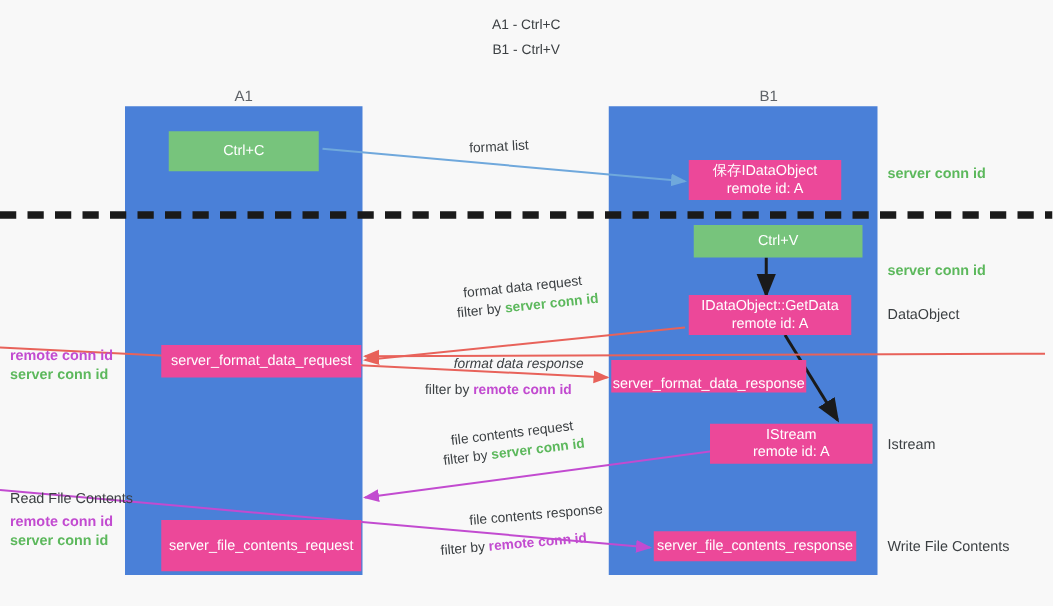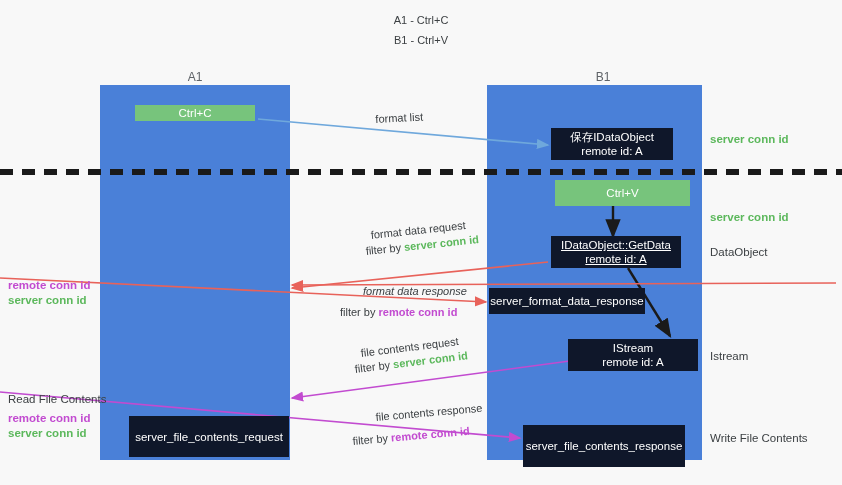--- a/index.html
+++ b/index.html
@@ -59,7 +59,7 @@
     <span class="l1">A1</span>
     <span class="l2">remote</span>
   </div>
-  <div class="colhdr" style="left:523px;top:58px;width:160px;">
+  <div class="colhdr" style="left:535px;top:58px;width:160px;">
     <span class="l1">B1</span>
   </div>
 

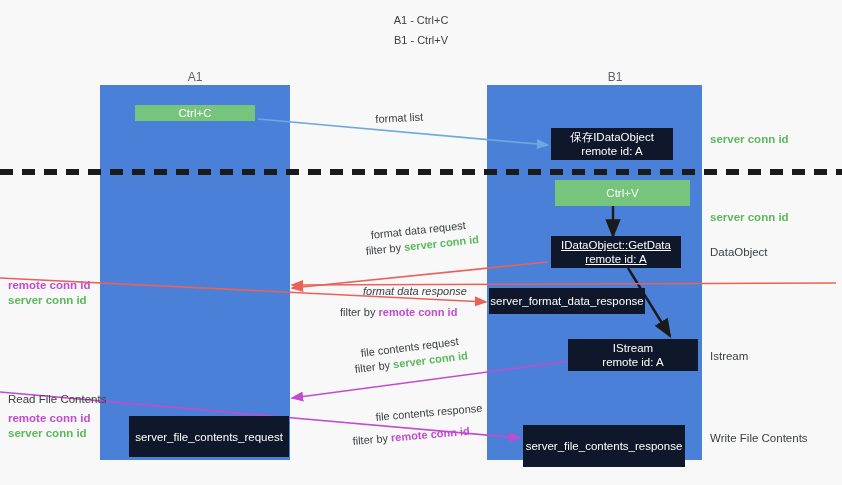--- a/index.html
+++ b/index.html
@@ -100,7 +100,7 @@
     <line x1="0" y1="392" x2="520" y2="438" stroke="#c24bd0" stroke-width="1.6" marker-end="url(#ah-mag)"></line>
   </svg>
 
-  <div class="box green" style="left:135px;top:105px;width:120px;height:16px;">
+  <div class="box green" style="left:135px;top:105px;width:120px;height:32px;">
     <span class="ln">Ctrl+C</span>
   </div>
 

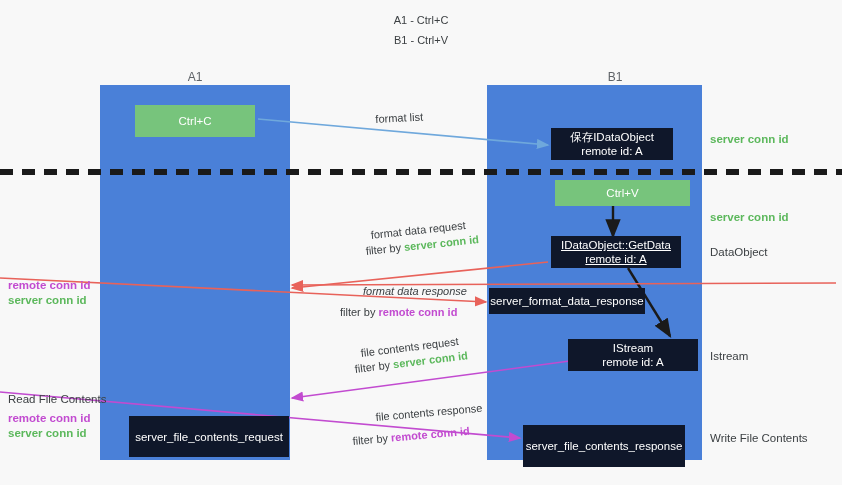--- a/index.html
+++ b/index.html
@@ -31,7 +31,7 @@
     box-sizing:border-box;
   }
   .box.green{background:#77c47c;}
-  .box.orange{background:#0f172a;}
+  .box.orange{background:#ec4899;}
   .box .ln{display:block;white-space:nowrap;}
 
   .note{position:absolute;font-size:11px;line-height:14px;color:#3c4043;white-space:nowrap;}

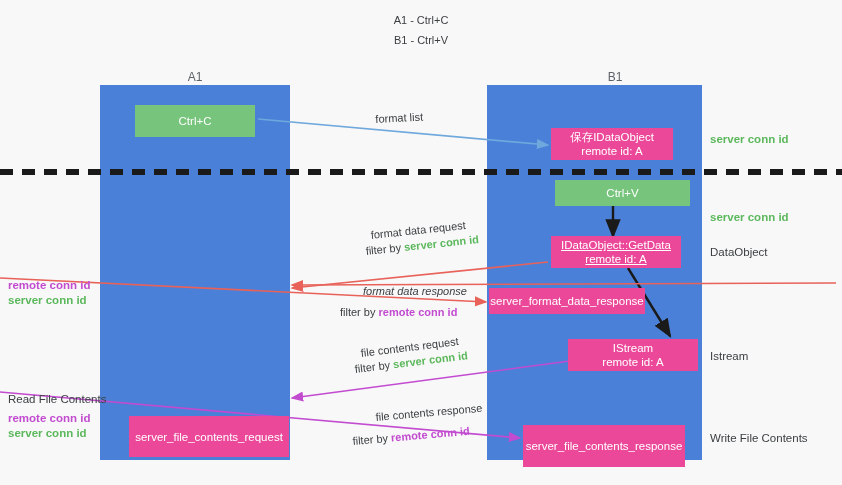--- a/index.html
+++ b/index.html
@@ -113,7 +113,7 @@
     <span class="ln">remote id: A</span>
   </div>
 
-  <div class="box orange" style="left:551px;top:236px;width:130px;height:32px;text-decoration:underline;">
+  <div class="box orange" style="left:551px;top:236px;width:130px;height:32px;">
     <span class="ln">IDataObject::GetData</span>
     <span class="ln">remote id: A</span>
   </div>

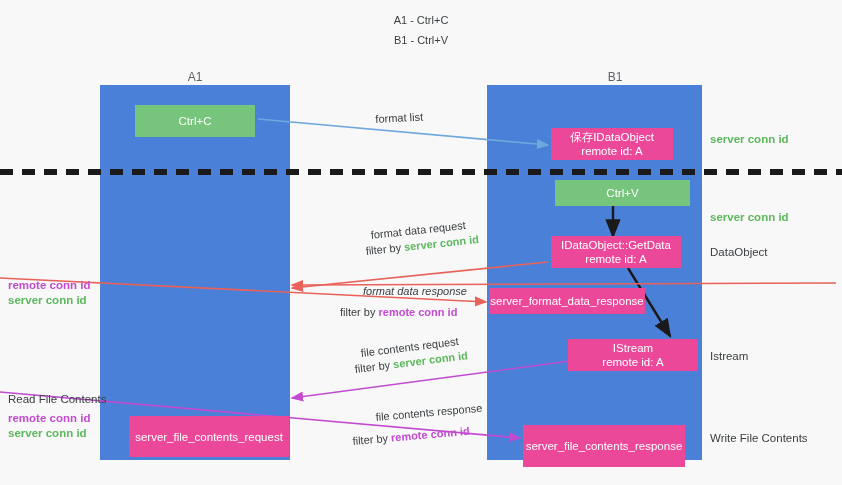--- a/index.html
+++ b/index.html
@@ -123,6 +123,9 @@
     <span class="ln">remote id: A</span>
   </div>
 
+  <div class="box orange" style="left:129px;top:276px;width:160px;height:26px;">
+    <span class="ln">server_format_data_request</span>
+  </div>
 
   <div class="box orange" style="left:489px;top:288px;width:156px;height:26px;">
     <span class="ln">server_format_data_response</span>

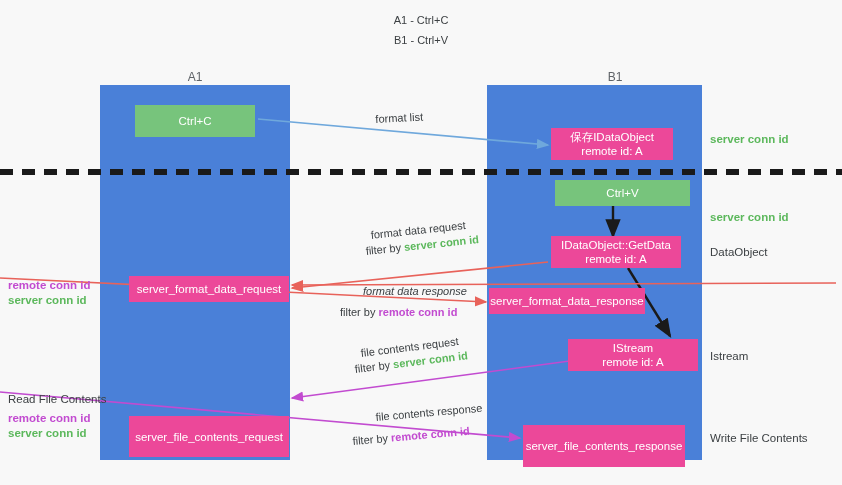--- a/index.html
+++ b/index.html
@@ -127,7 +127,7 @@
     <span class="ln">server_format_data_request</span>
   </div>
 
-  <div class="box orange" style="left:489px;top:288px;width:156px;height:26px;">
+  <div class="box orange" style="left:489px;top:288px;width:156px;height:26px;justify-content:flex-end;">
     <span class="ln">server_format_data_response</span>
   </div>
 

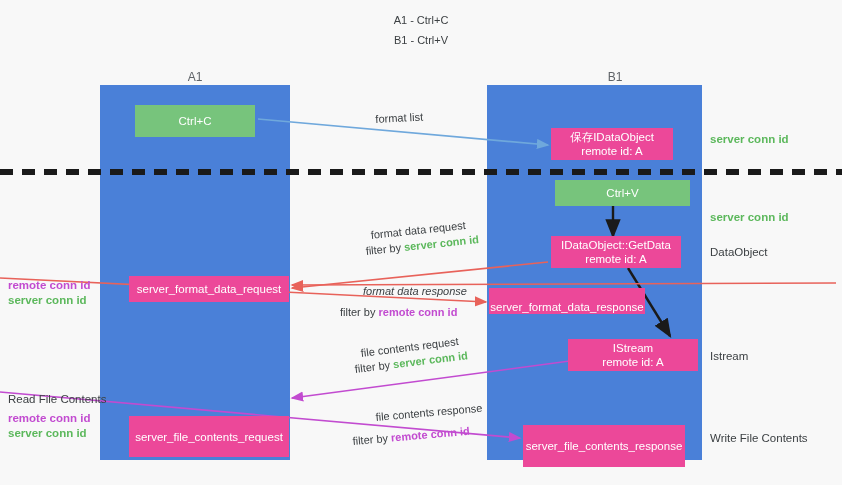--- a/index.html
+++ b/index.html
@@ -135,7 +135,7 @@
     <span class="ln">server_file_contents_request</span>
   </div>
 
-  <div class="box orange" style="left:523px;top:425px;width:162px;height:42px;">
+  <div class="box orange" style="left:523px;top:425px;width:162px;height:24px;">
     <span class="ln">server_file_contents_response</span>
   </div>
 

